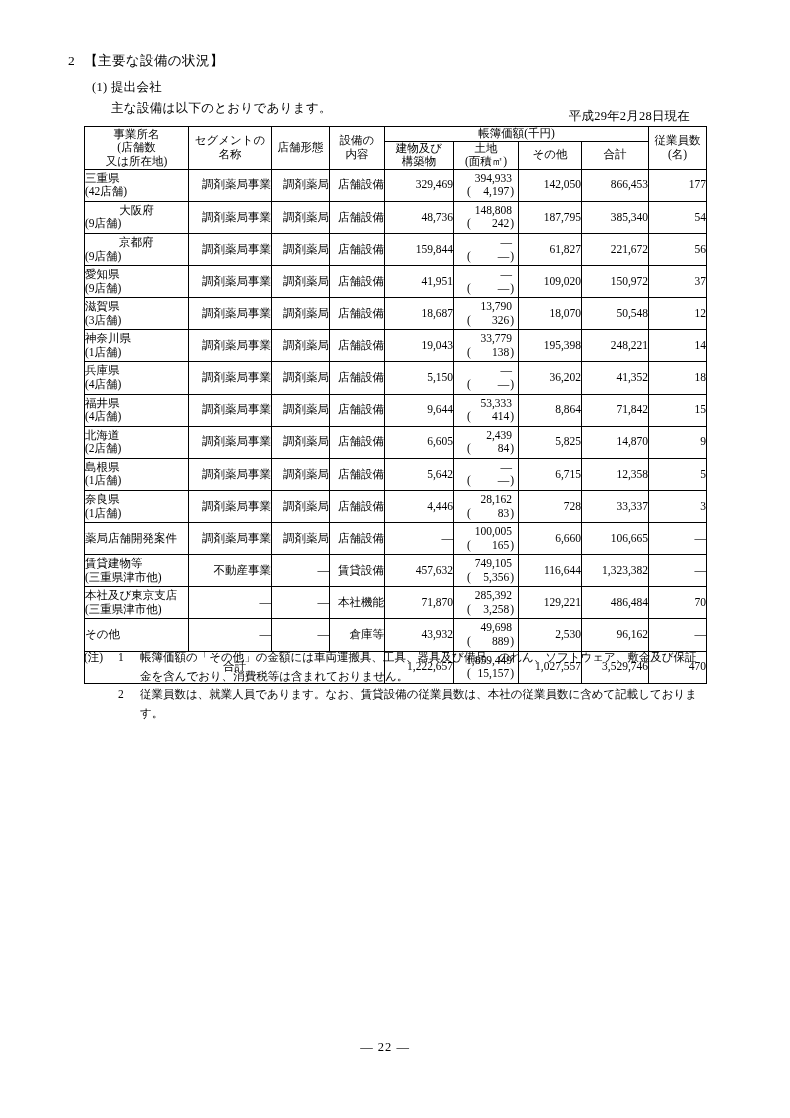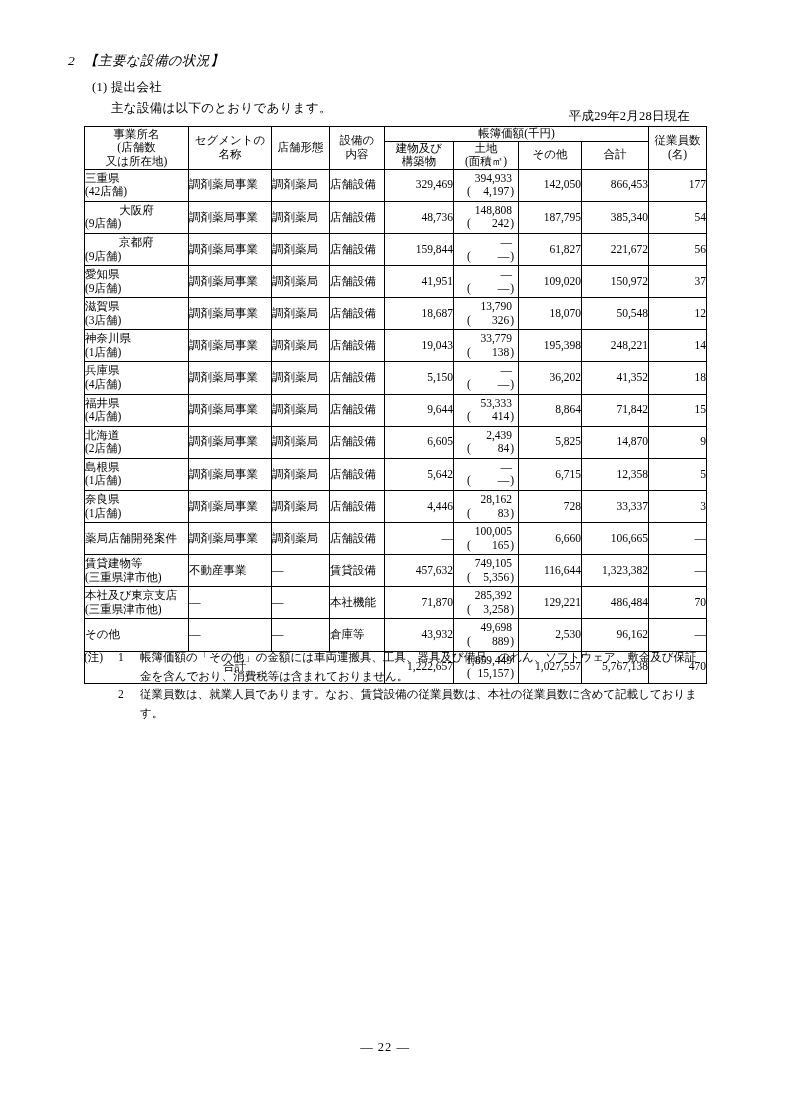--- a/index.html
+++ b/index.html
@@ -15,7 +15,7 @@
 
   .h-section {
     position:absolute; left:68px; top:52px;
-    font-size:13.5px; letter-spacing:0.4px;font-style:italic;
+    font-size:13.5px; letter-spacing:0.4px;
   }
   .h-section .num { margin-right:9px; }
 

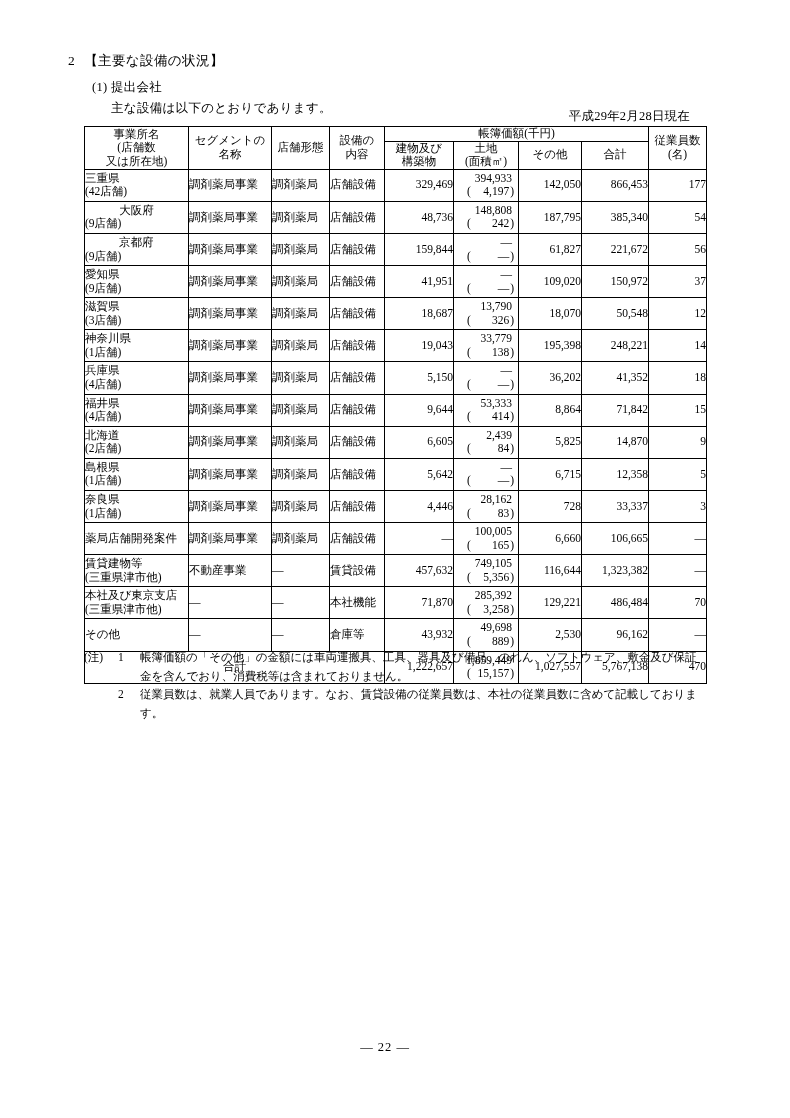--- a/index.html
+++ b/index.html
@@ -51,7 +51,7 @@
   th.hd .l2 { display:block; }
 
   td.c-name  { text-align:left;   padding:3px 2px 3px 4px; }
-  td.c-mid   { text-align:left; padding:3px 2px; }
+  td.c-mid   { text-align:right; padding:3px 2px; }
   td.c-num   { text-align:right;  padding:3px 6px 3px 2px; }
   td.c-emp   { text-align:right;  padding:3px 7px 3px 2px; }
   td.c-total-label { text-align:center; padding:4px 2px; }

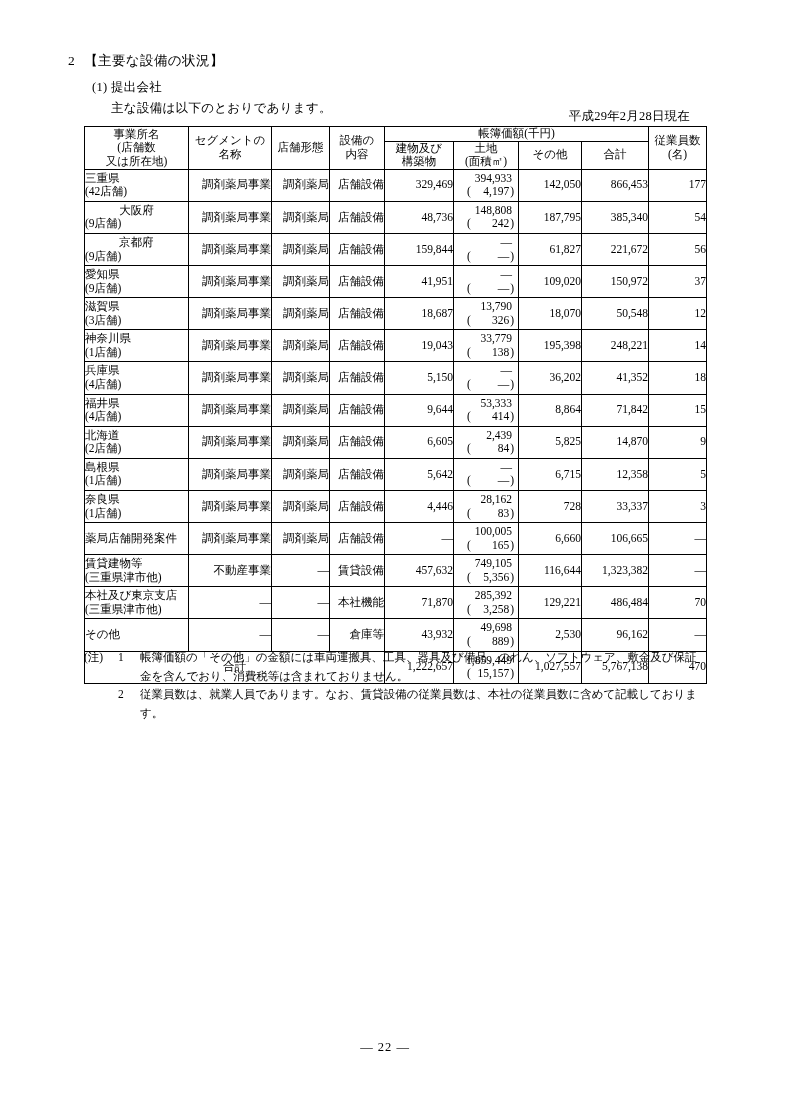--- a/index.html
+++ b/index.html
@@ -431,7 +431,7 @@
             </span>
           </td>
           <td class="c-num">1,027,557</td>
-          <td class="c-num">5,767,138</td>
+          <td class="c-num">3,529,746</td>
           <td class="c-emp">470</td>
         </tr>
       </tbody>

